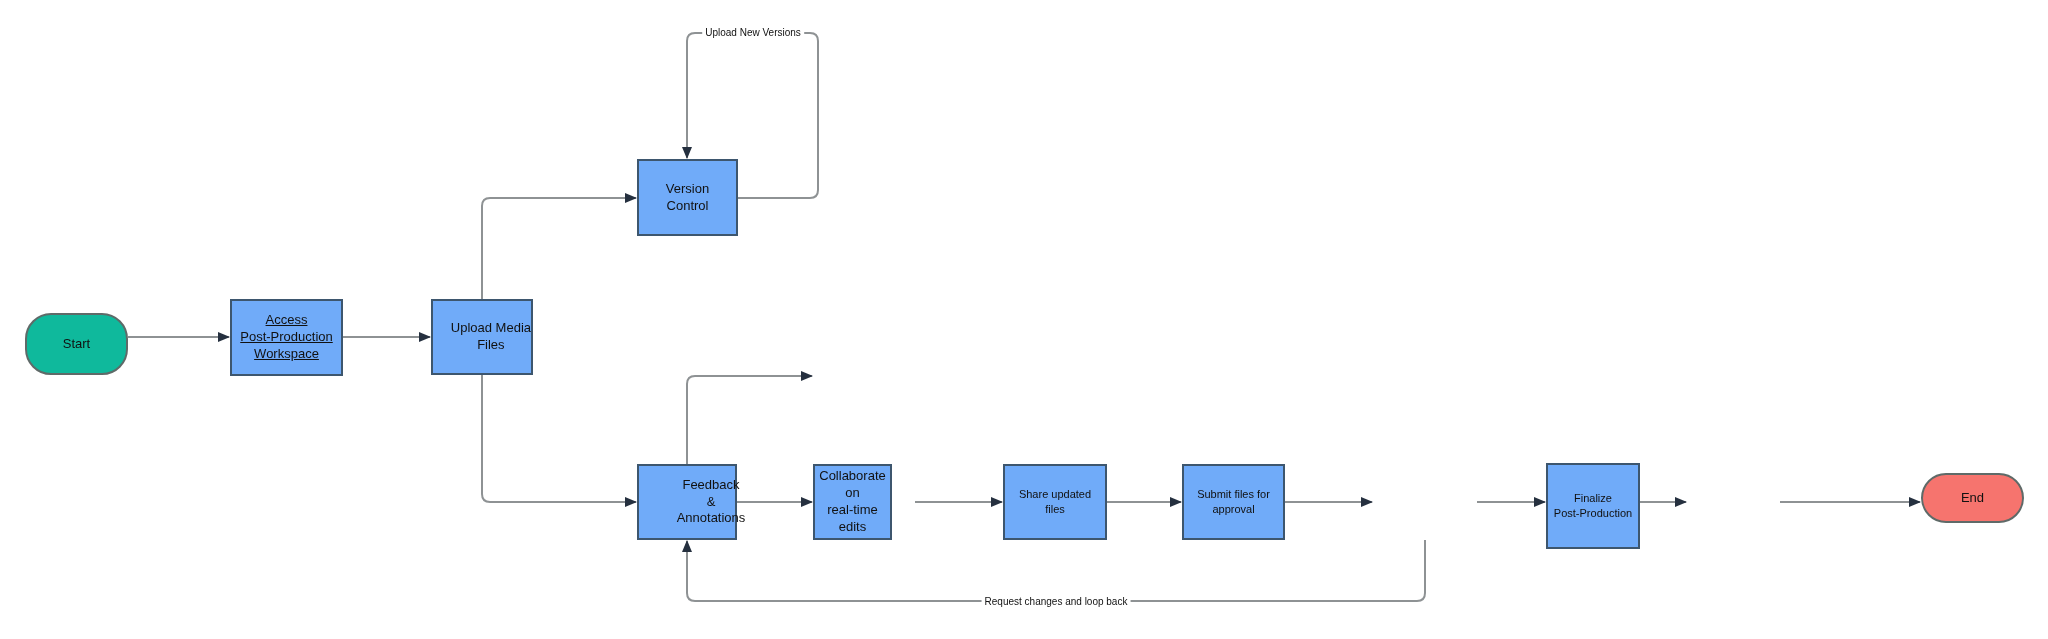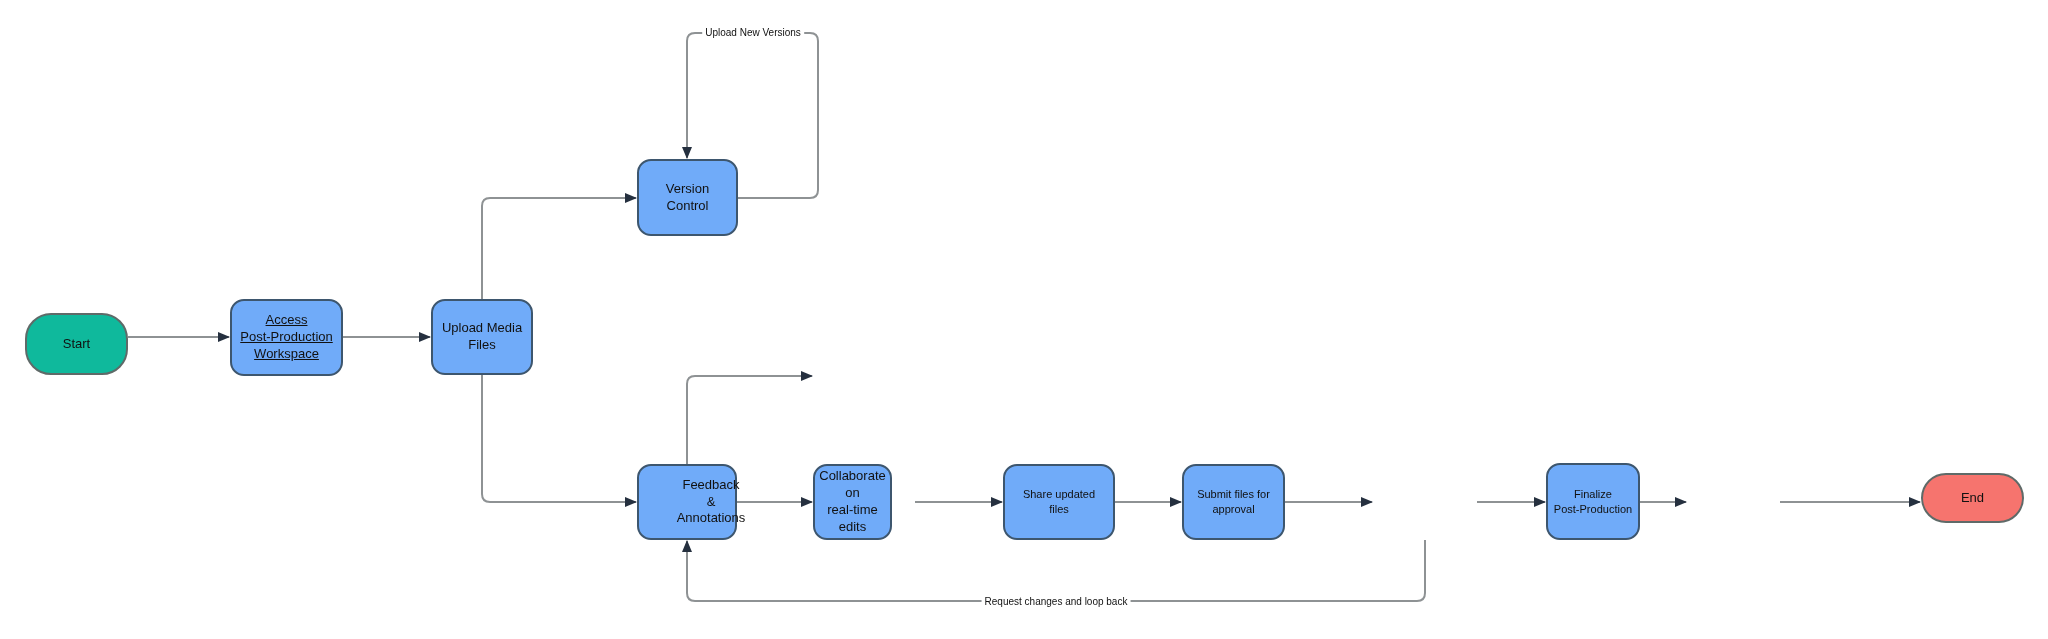--- a/index.html
+++ b/index.html
@@ -45,7 +45,7 @@
     box-sizing:border-box;
     background:var(--process-fill);
     border:2px solid var(--process-border);
-    border-radius:14px;
+    border-radius:0;
     font-size:13px;
     line-height:1.3;
   }

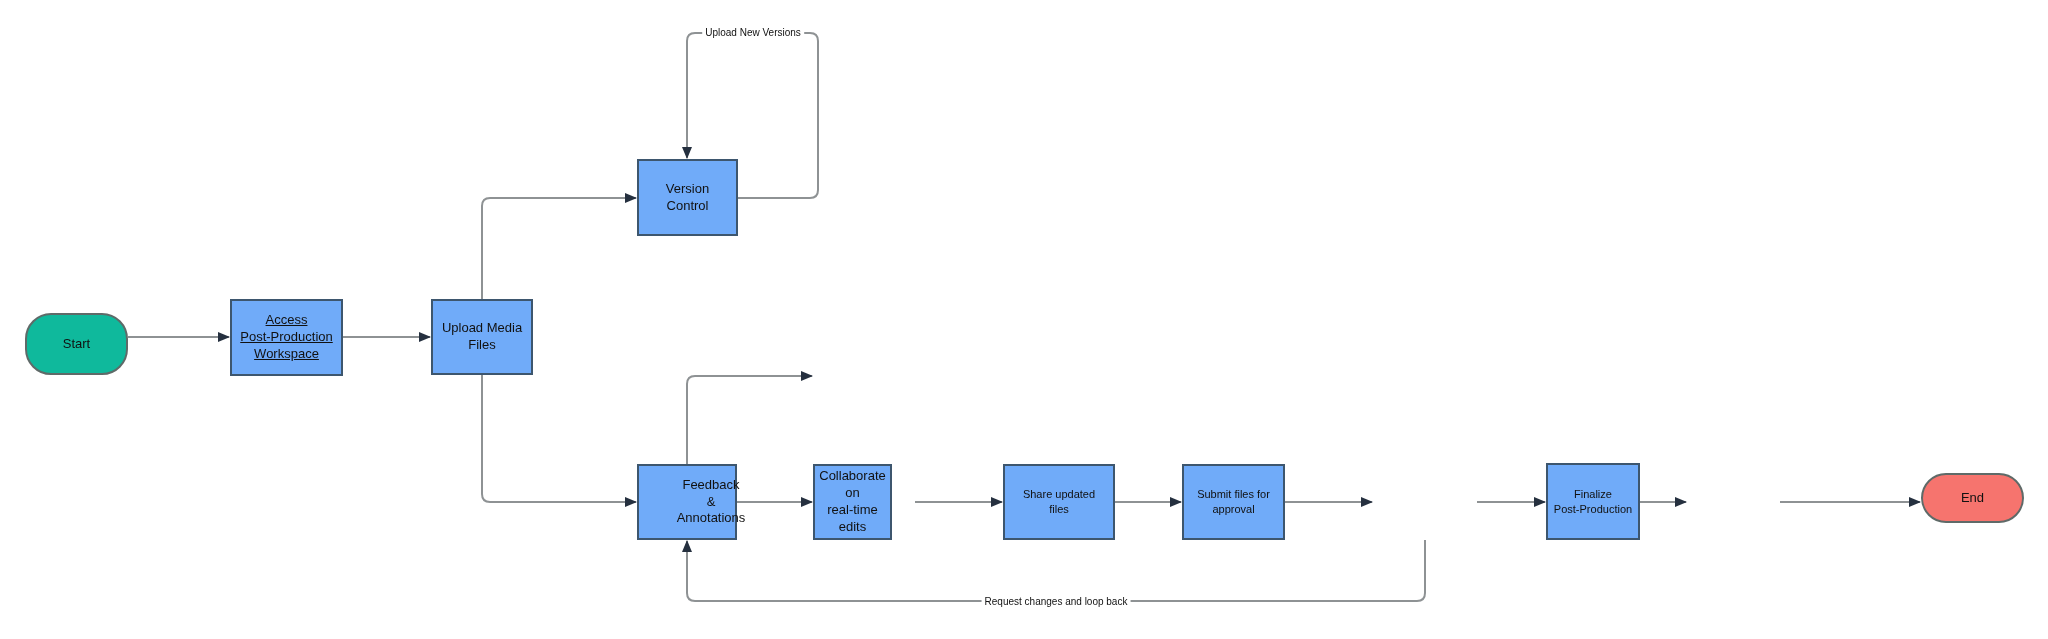--- a/index.html
+++ b/index.html
@@ -58,7 +58,7 @@
   .n-start{left:25px;top:313px;width:103px;height:62px;background:var(--start-fill);}
   .n-end{left:1921px;top:473px;width:103px;height:50px;background:var(--end-fill);}
   .n-access{left:230px;top:299px;width:113px;height:77px;text-decoration:underline;}
-  .n-upload{left:431px;top:299px;width:102px;height:76px;}
+  .n-upload{left:431px;top:299px;width:102px;height:76px;justify-content:flex-end;}
   .n-version{left:637px;top:159px;width:101px;height:77px;}
   .n-feedback{left:637px;top:464px;width:100px;height:76px;padding-left:48px;}
   .n-organize{left:813px;top:337px;width:102px;height:78px;}

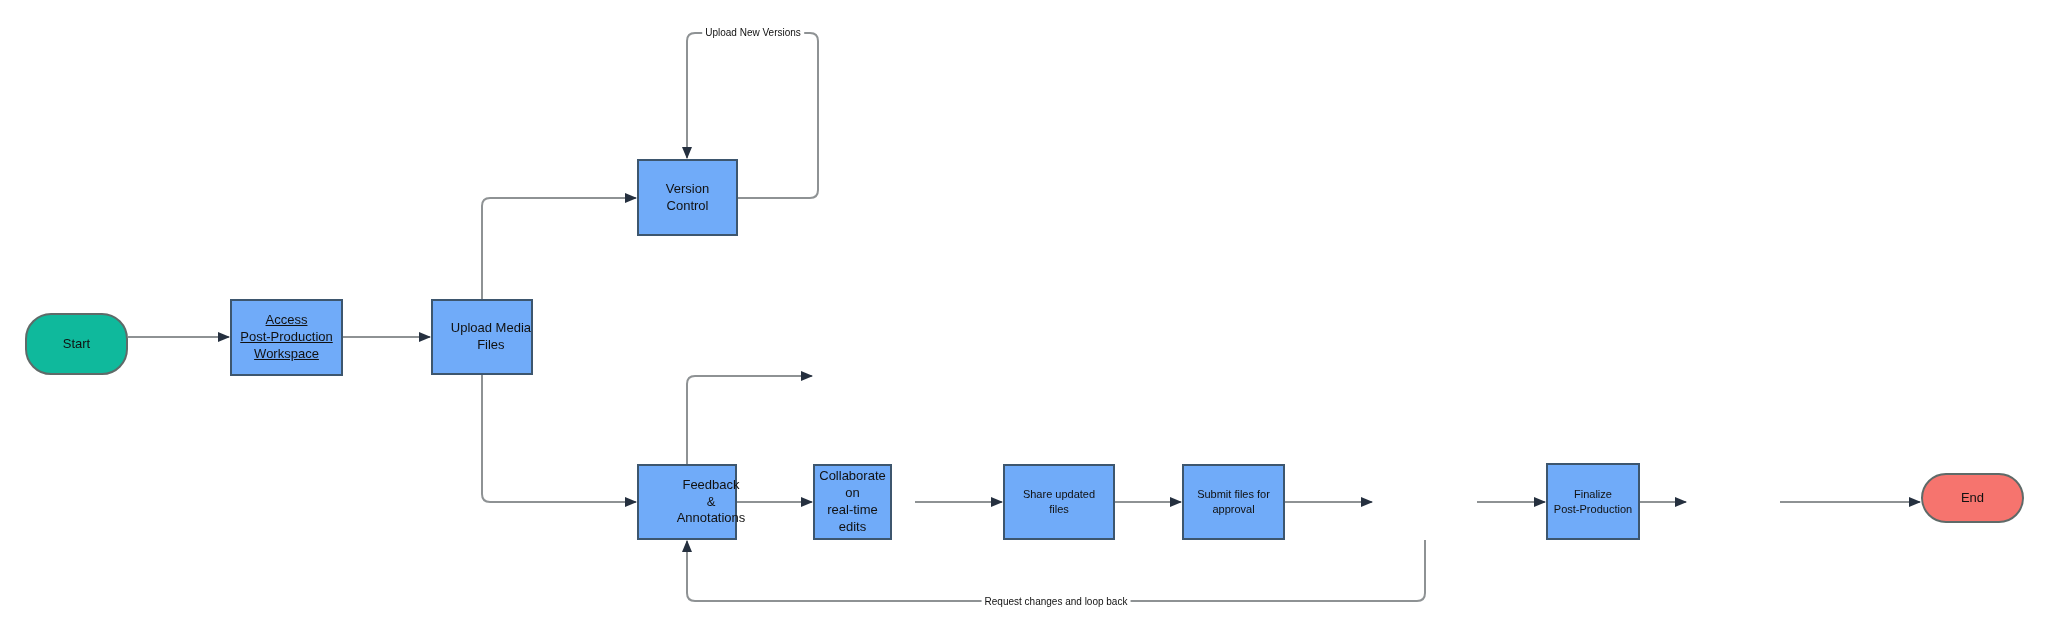--- a/index.html
+++ b/index.html
@@ -63,7 +63,7 @@
   .n-feedback{left:637px;top:464px;width:100px;height:76px;padding-left:48px;}
   .n-organize{left:813px;top:337px;width:102px;height:78px;}
   .n-collaborate{left:813px;top:464px;width:79px;height:76px;}
-  .n-share{left:1003px;top:464px;width:112px;height:76px;}
+  .n-share{left:1003px;top:464px;width:104px;height:76px;}
   .n-submit{left:1182px;top:464px;width:103px;height:76px;align-items:center;}
   .n-review{left:1373px;top:464px;width:104px;height:76px;}
   .n-finalize{left:1546px;top:463px;width:94px;height:77px;}

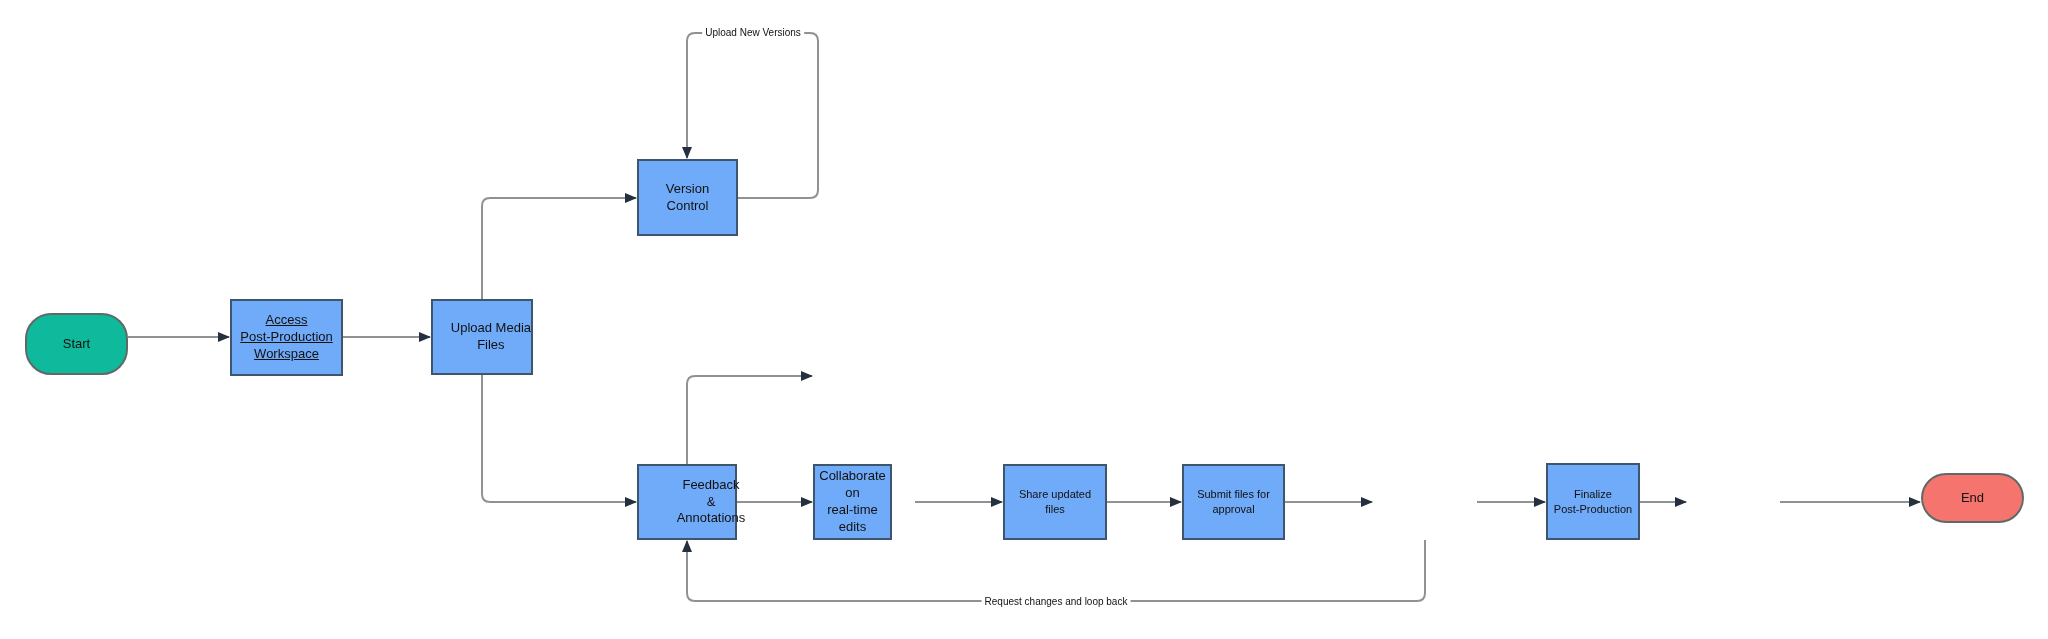--- a/index.html
+++ b/index.html
@@ -66,7 +66,7 @@
   .n-share{left:1003px;top:464px;width:104px;height:76px;}
   .n-submit{left:1182px;top:464px;width:103px;height:76px;align-items:center;}
   .n-review{left:1373px;top:464px;width:104px;height:76px;}
-  .n-finalize{left:1546px;top:463px;width:94px;height:77px;}
+  .n-finalize{left:1546px;top:463px;width:94px;height:86px;}
   .n-export{left:1687px;top:464px;width:93px;height:76px;}
   .edge-label{
     position:absolute;

